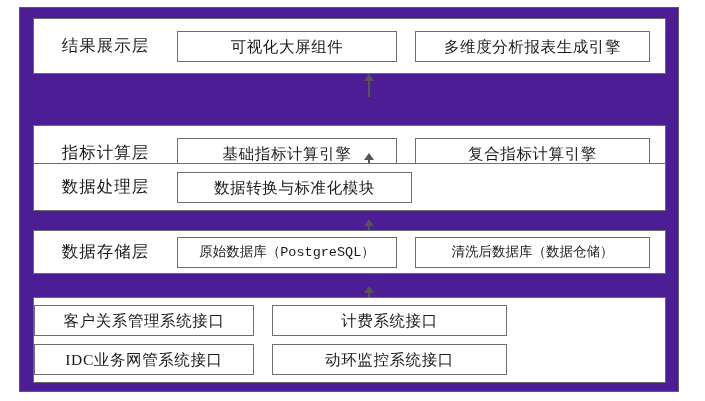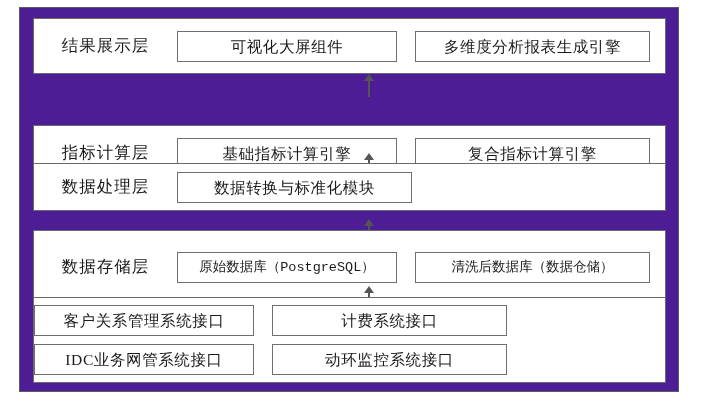--- a/index.html
+++ b/index.html
@@ -49,7 +49,7 @@
   .layer.l1 { top: 0px;   height: 56px; }
   .layer.l2 { top: 79px;  height: 56px; margin-top: 28px; }
   .layer.l3 { top: 145px; height: 48px; }
-  .layer.l4 { top: 212px; height: 74px; }
+  .layer.l4 { top: 212px; height: 44px; }
   .layer.l5 { top: 279px; height: 86px; }
 
   .layer-label {

